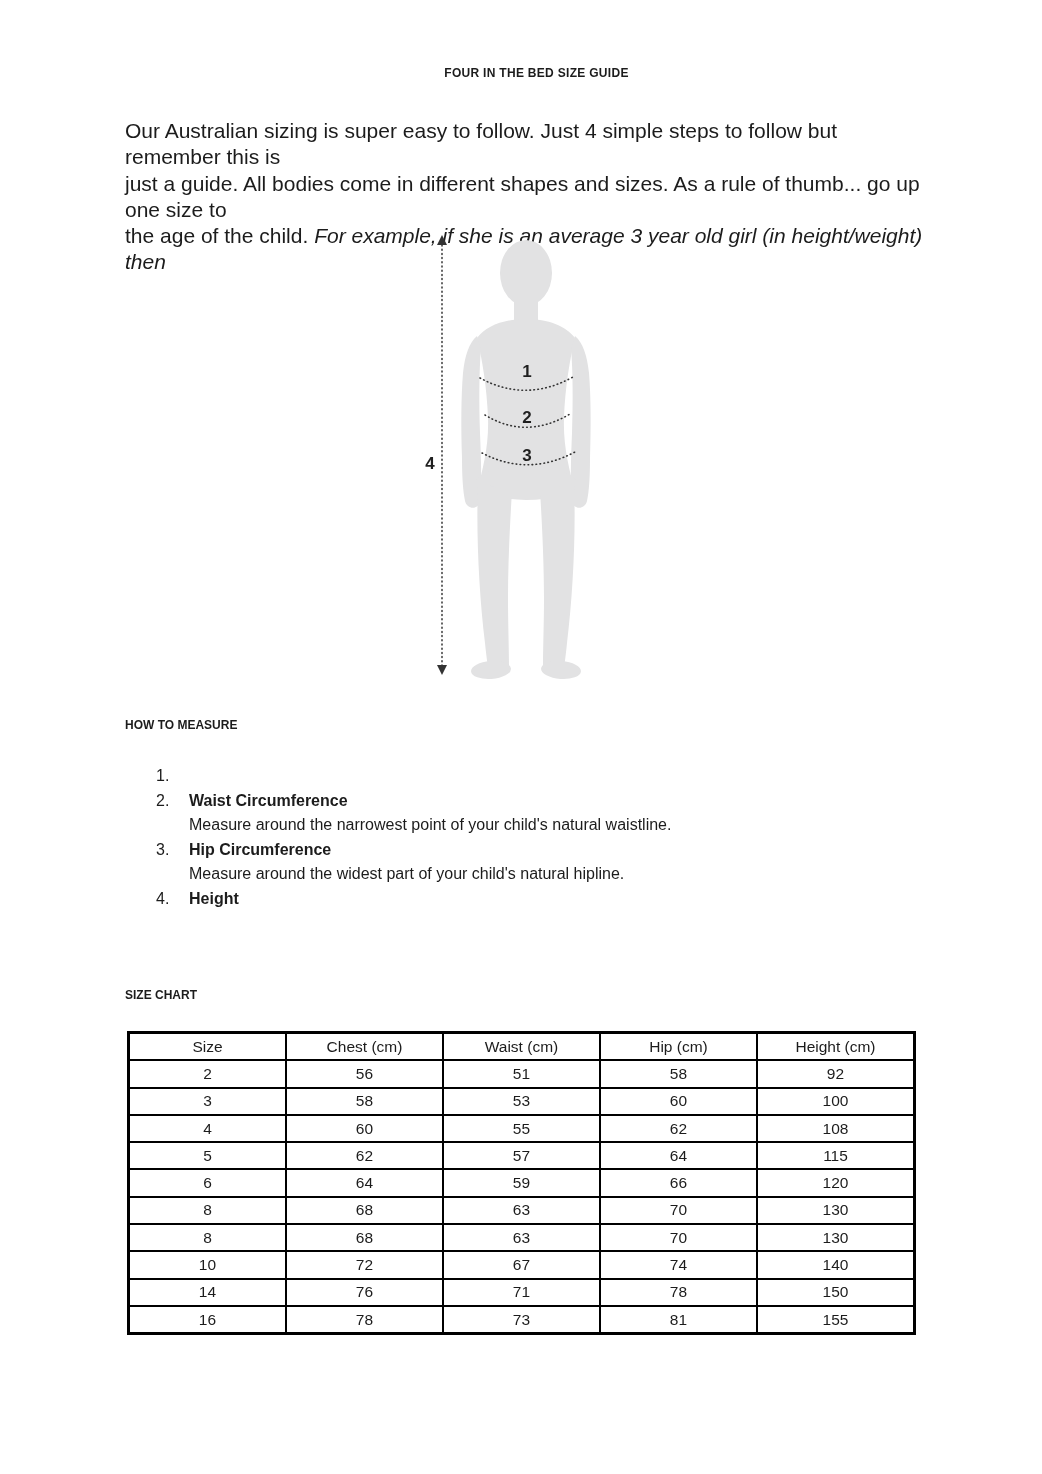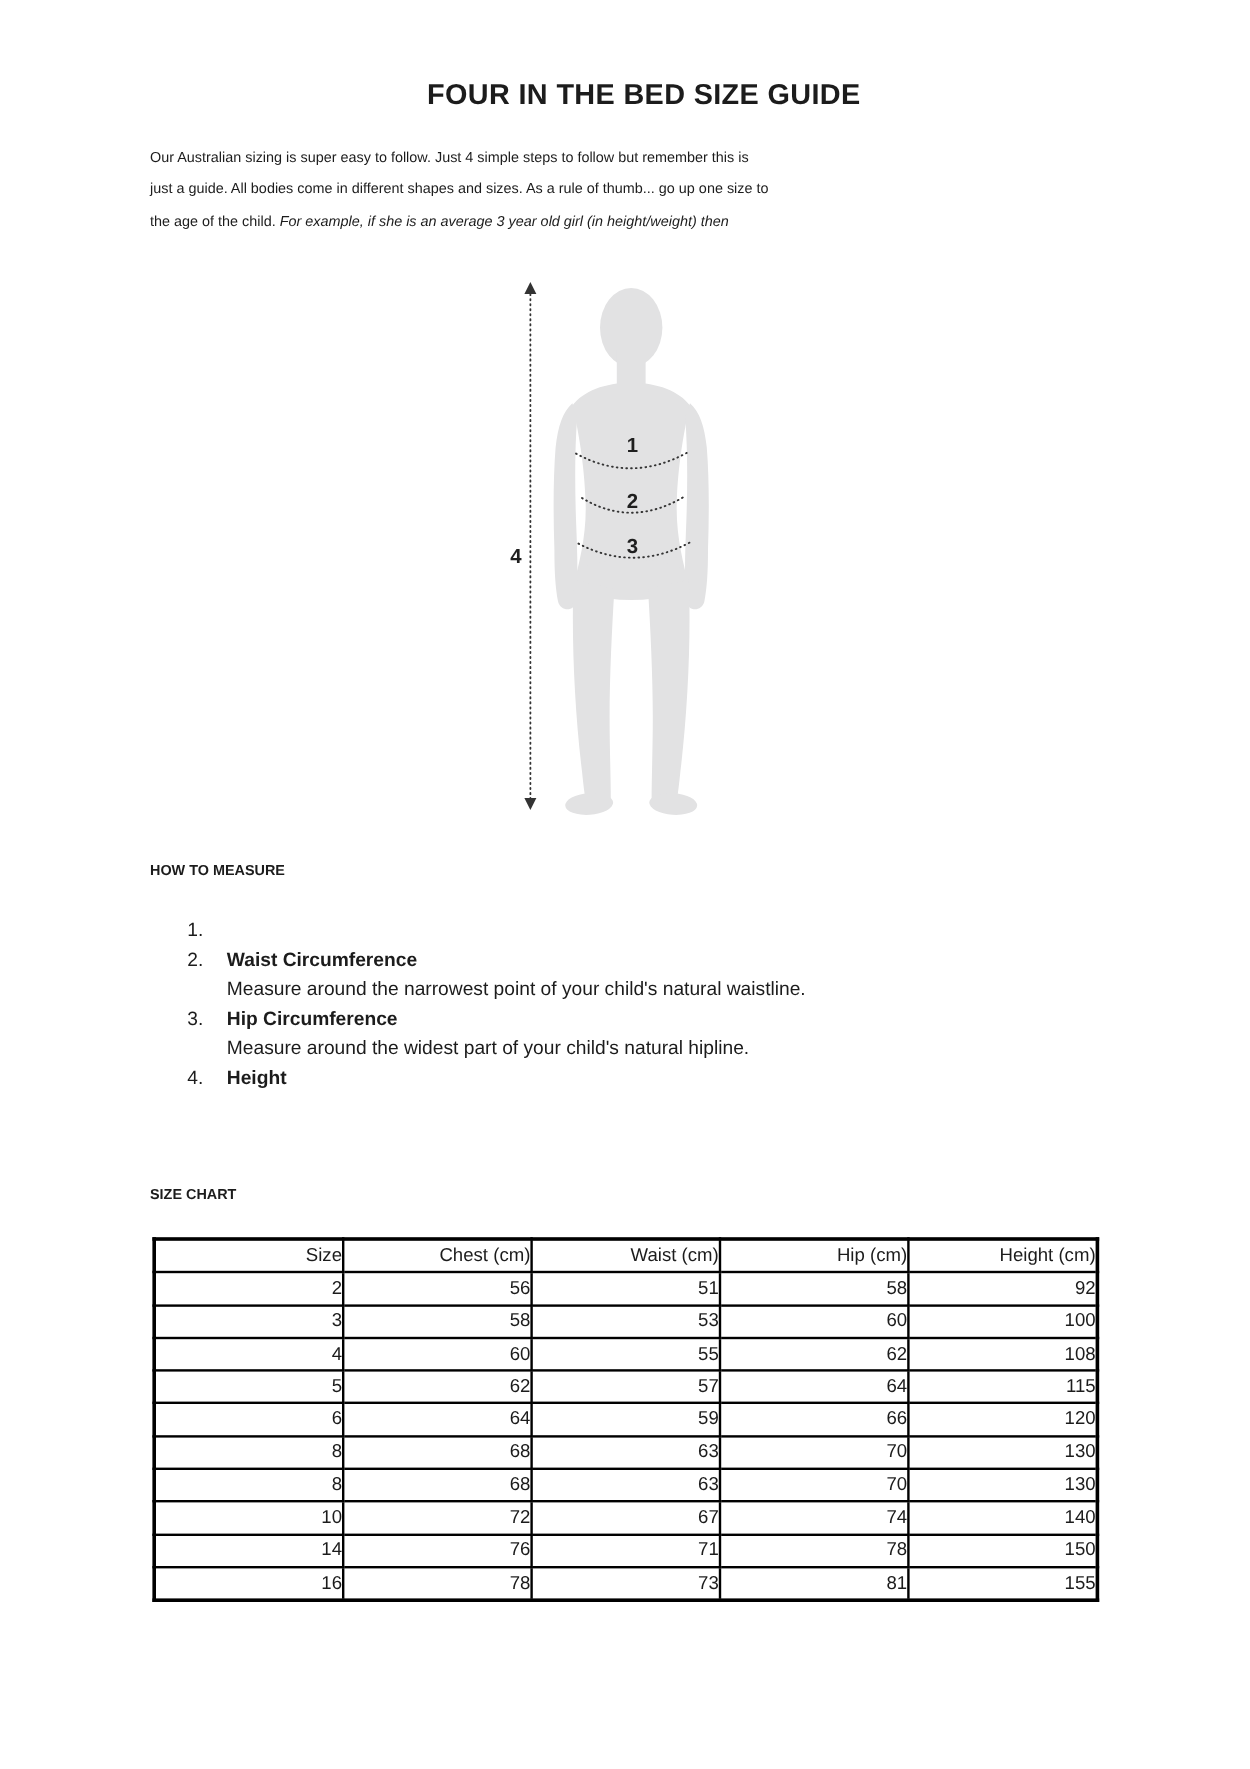--- a/index.html
+++ b/index.html
@@ -14,7 +14,7 @@
   .page-title {
     position: absolute; top: 66px; left: 0; right: 0;
     text-align: center;
-    font-size: 24px; font-weight: bold; letter-spacing: 0.3px; padding-left: 31px;
+    font-size: 12px; font-weight: bold; letter-spacing: 0.3px; padding-left: 31px;
   }
   .intro {
     position: absolute; top: 118px; left: 125px; width: 800px;

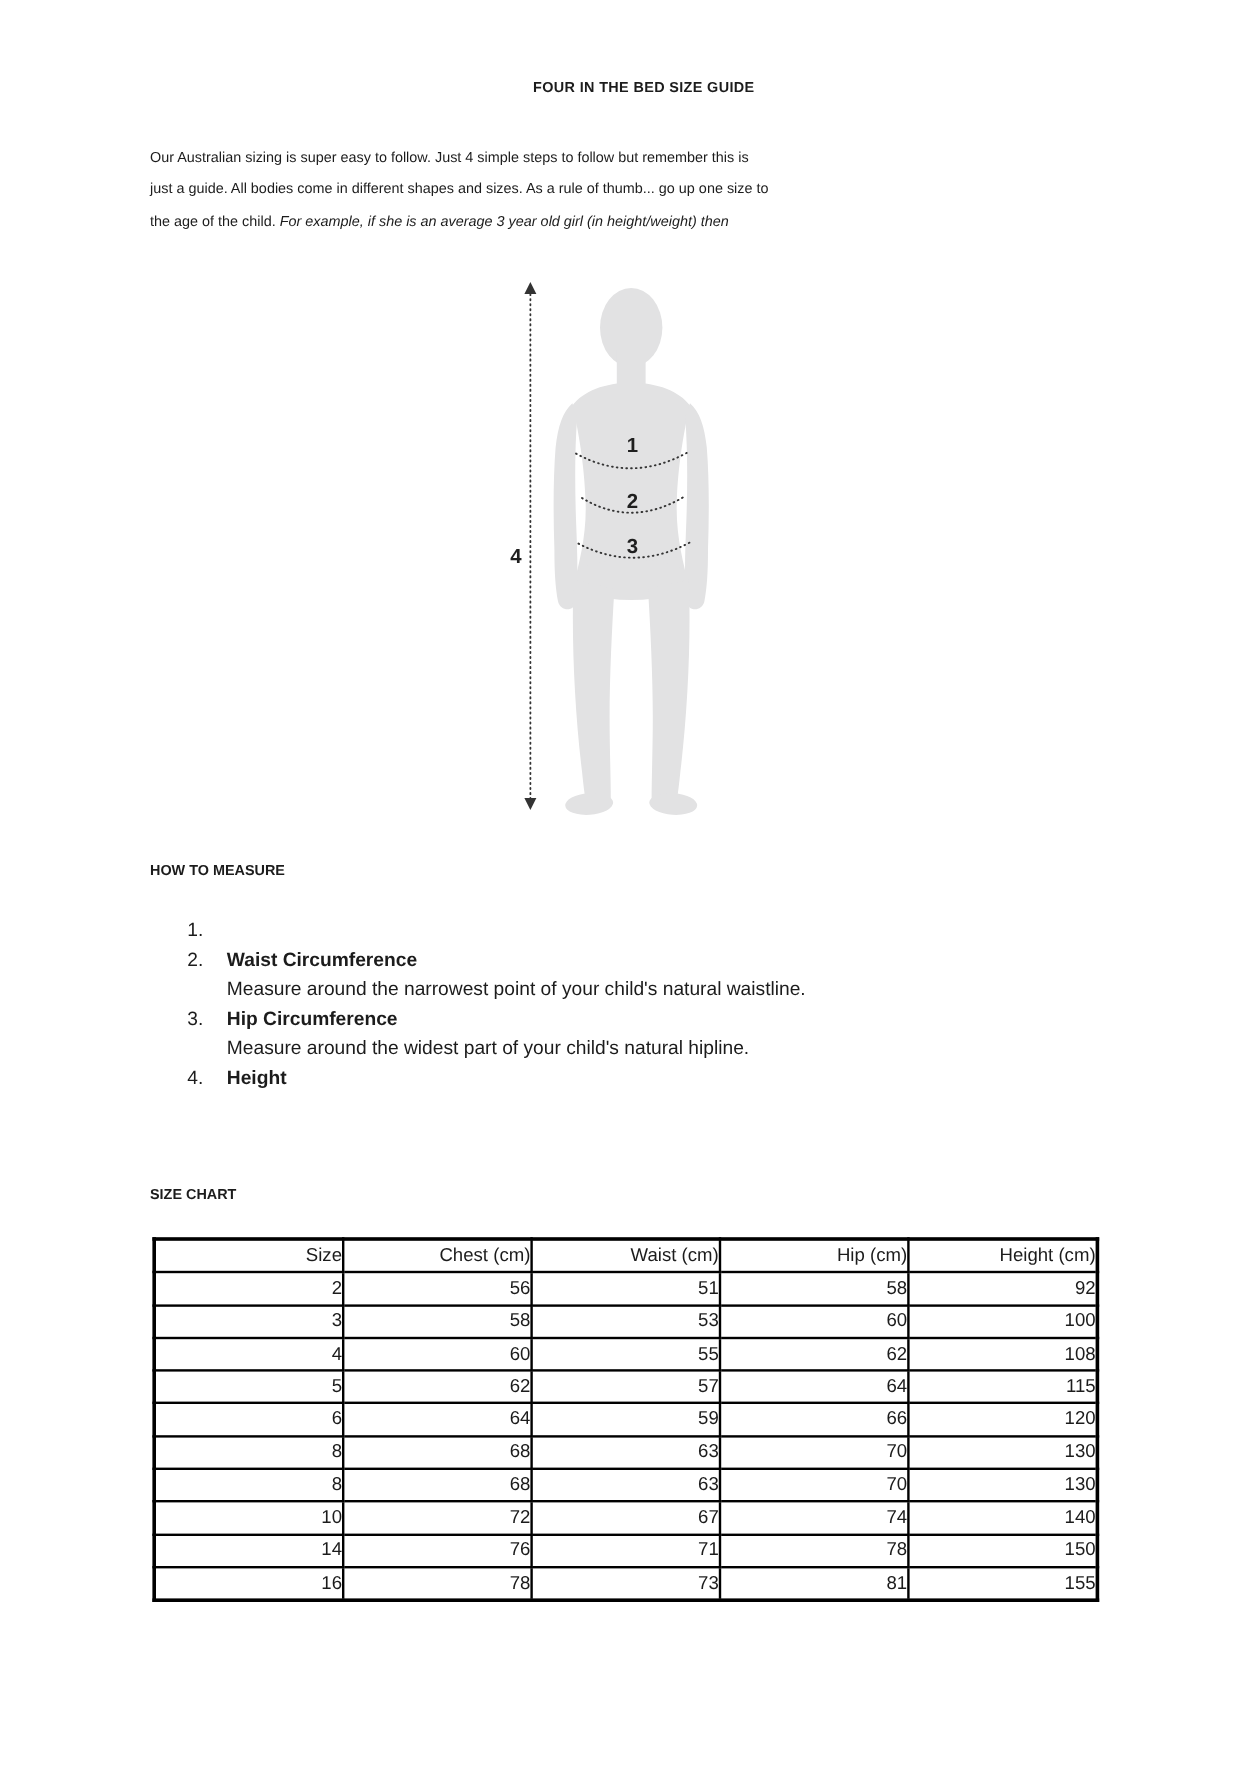--- a/index.html
+++ b/index.html
@@ -18,7 +18,7 @@
   }
   .intro {
     position: absolute; top: 118px; left: 125px; width: 800px;
-    font-size: 12px; line-height: 26.3px;
+    font-size: 21px; line-height: 26.3px;
   }
   .intro .it { font-style: italic; }
   .figure-svg {

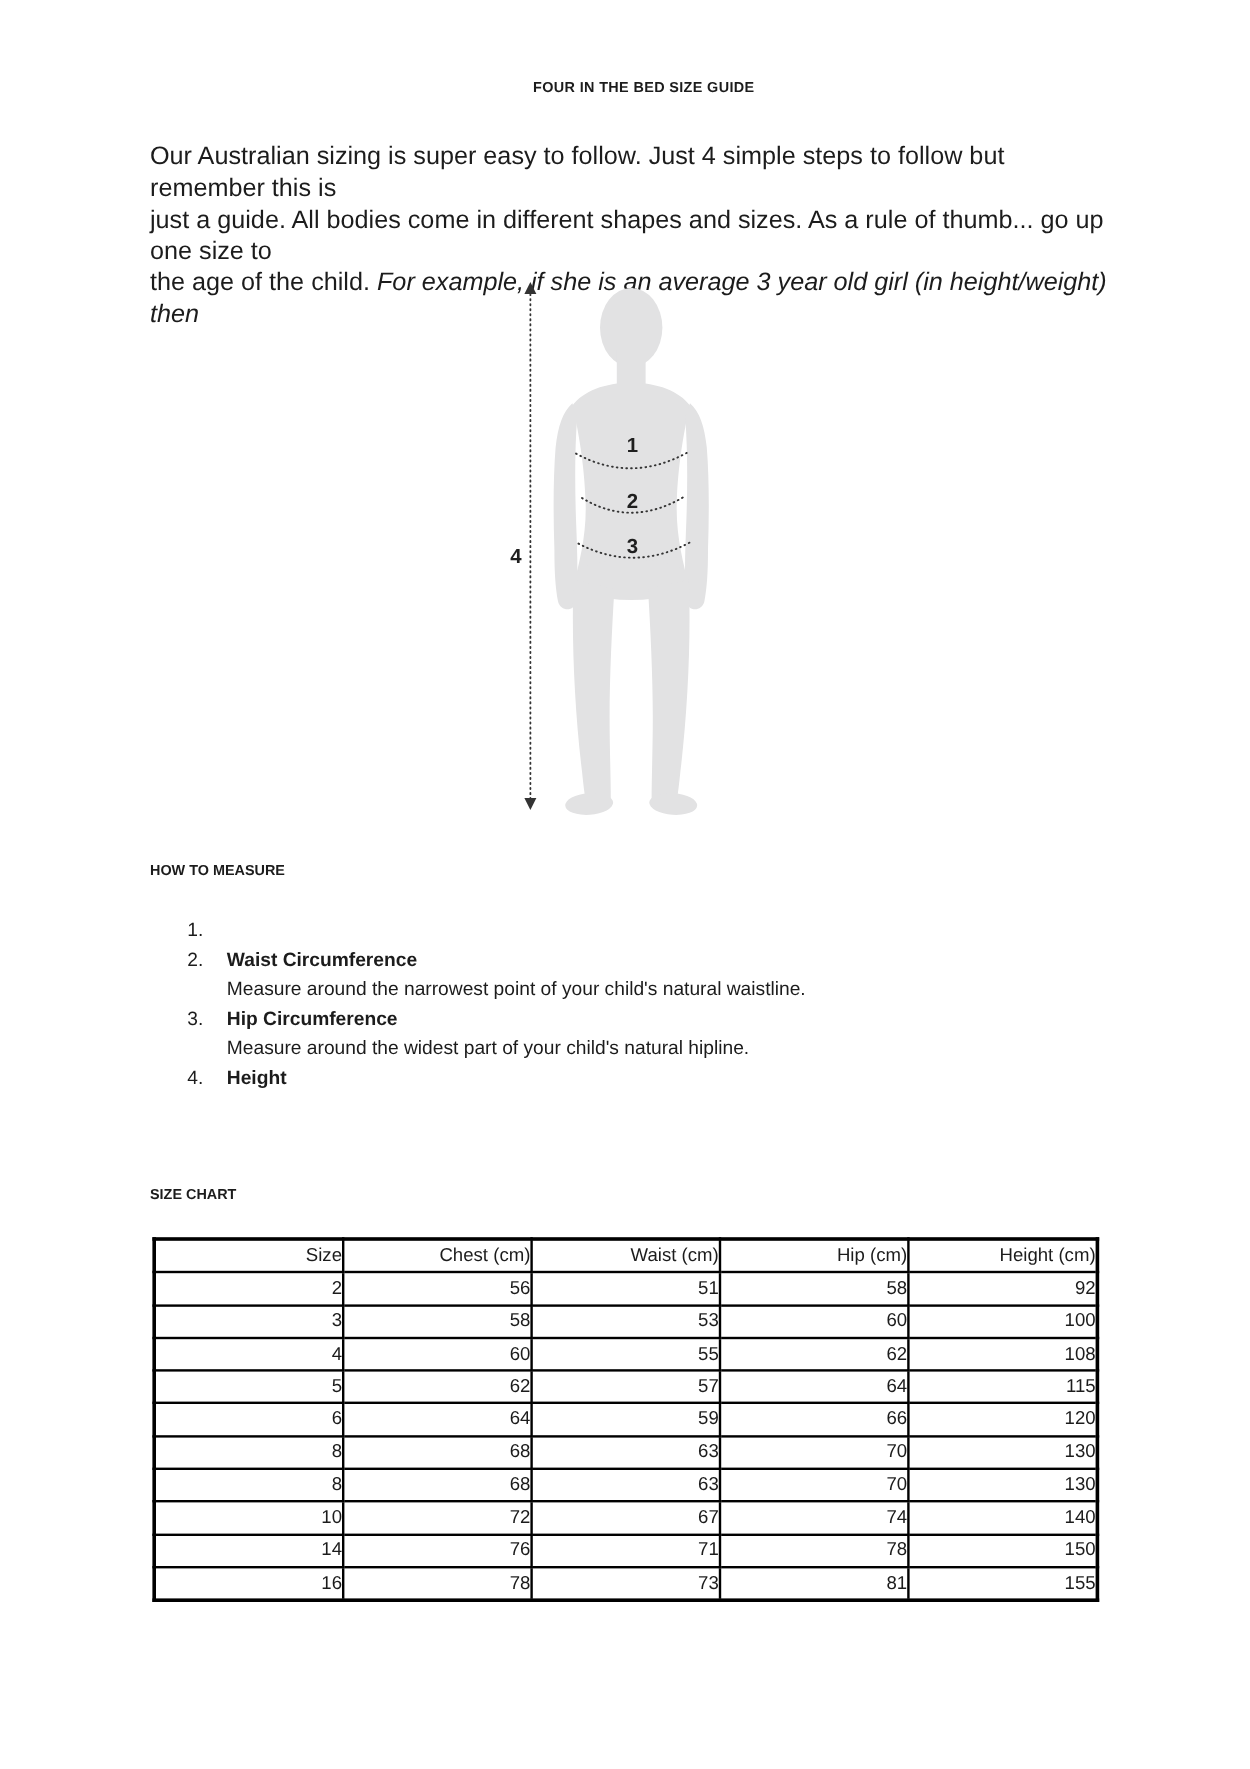--- a/index.html
+++ b/index.html
@@ -50,7 +50,7 @@
   }
   .size-table th, .size-table td {
     border: 2px solid #000;
-    text-align: right;
+    text-align: center;
     vertical-align: middle;
     font-weight: normal;
     height: 25.3px;

